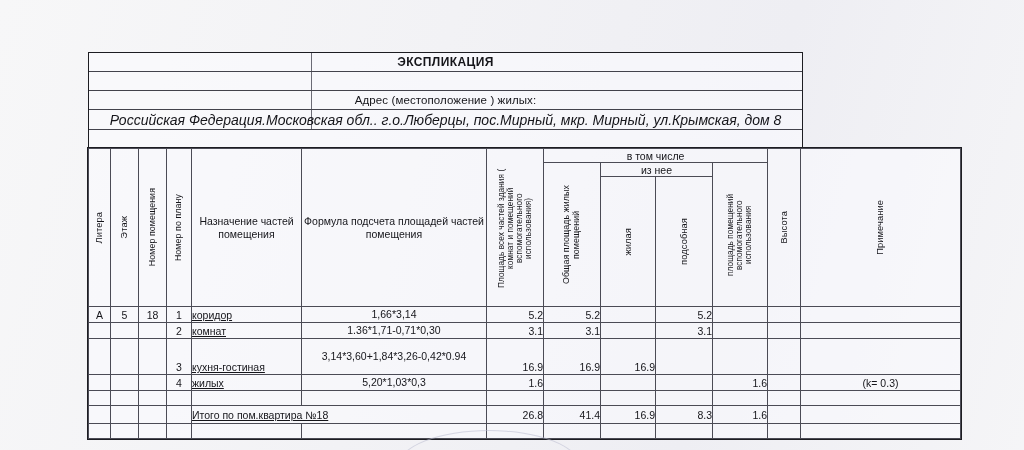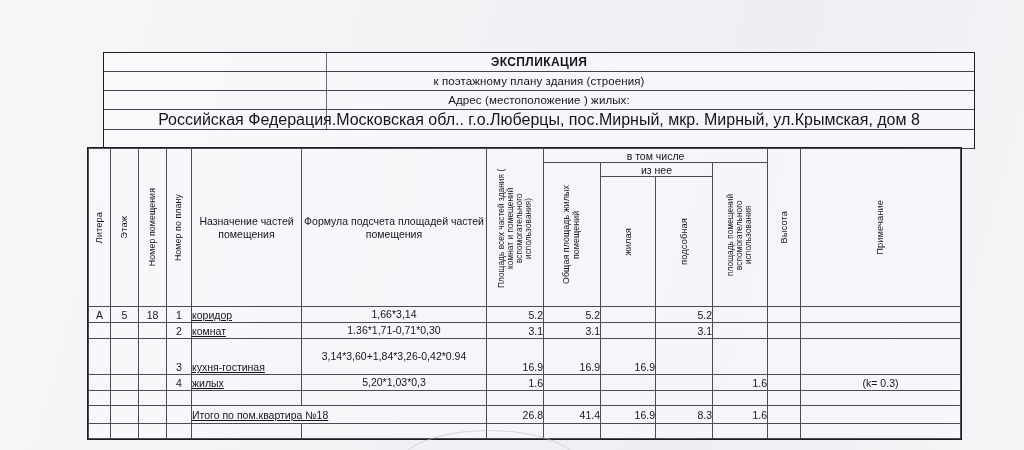--- a/index.html
+++ b/index.html
@@ -30,9 +30,9 @@
   
   .titleblock {
     position: absolute;
-    left: 103px;
+    left: 88px;
     top: 52px;
-    width: 872px;
+    width: 715px;
     border: 1.6px solid #1d1d22;
     border-bottom: none;
     box-sizing: border-box;

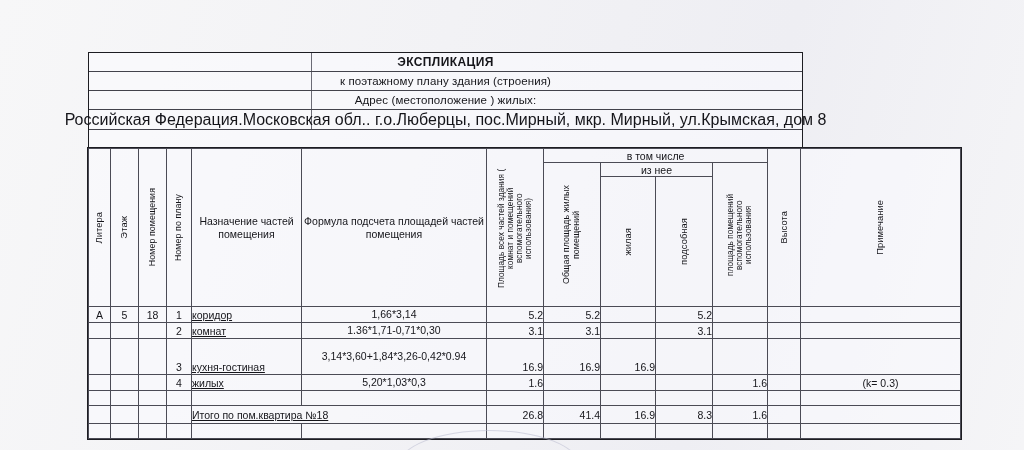--- a/index.html
+++ b/index.html
@@ -166,7 +166,6 @@
     </div>
     <div class="trow">
       <span class="divider"></span>
-      <span class="txt">к поэтажному плану здания (строения)</span>
     </div>
     <div class="trow">
       <span class="divider"></span>

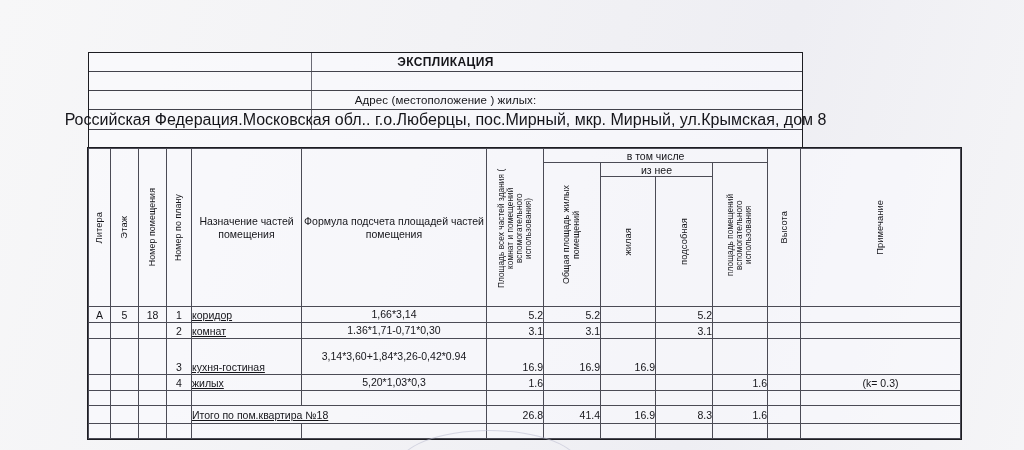--- a/index.html
+++ b/index.html
@@ -68,7 +68,8 @@
     letter-spacing: .4px;
   }
   .trow .txt.ital {
-    font-size: 16px;
+    font-style: italic;
+    font-size: 14px;
     letter-spacing: 0;
   }
   .trow.blank { height: 19px; }

